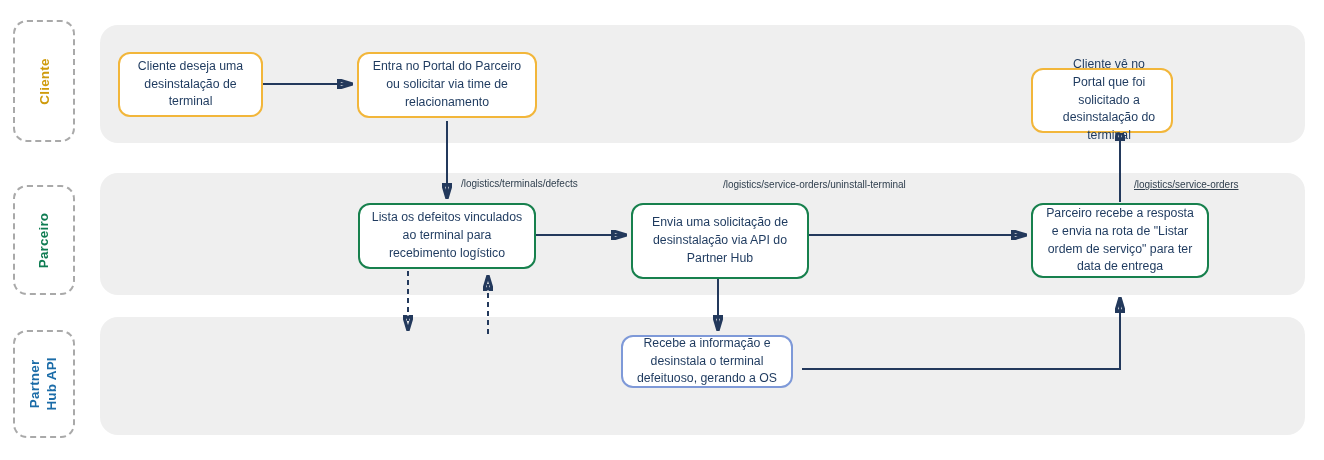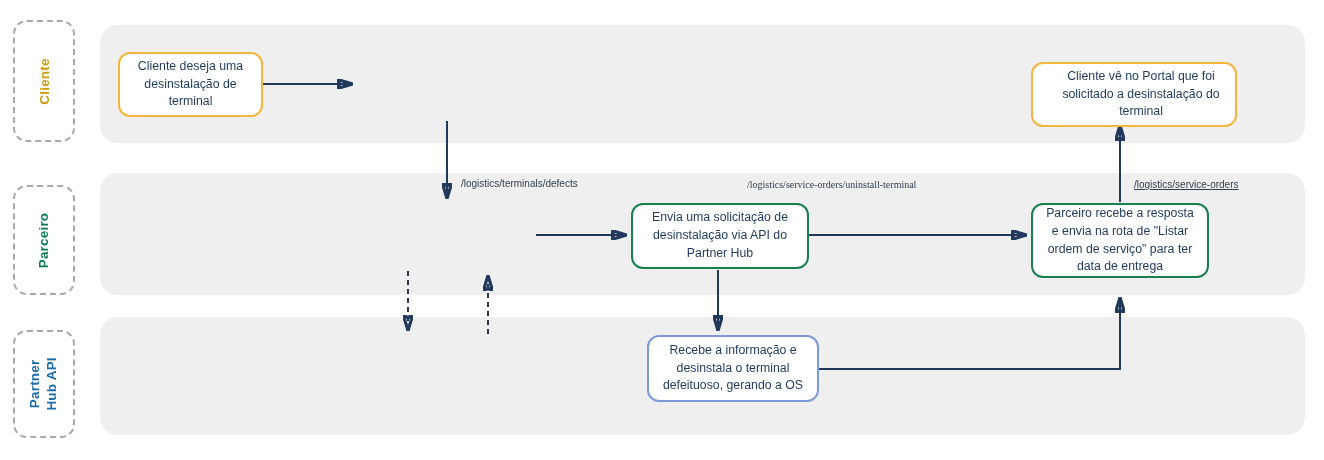--- a/index.html
+++ b/index.html
@@ -69,6 +69,7 @@
   </svg>
 
   <div class="node gold" style="left:118px;top:52px;width:145px;height:65px;">Cliente deseja uma desinstalação de terminal</div>
+  <div class="node gold" style="left:357px;top:52px;width:180px;height:66px;">Entra no Portal do Parceiro ou solicitar via time de relacionamento</div>
   <div class="node gold" style="left:1031px;top:62px;width:206px;height:65px;padding-left:24px;">Cliente vê no Portal que foi solicitado a desinstalação do terminal</div>
 
   <div class="node green" style="left:631px;top:203px;width:178px;height:66px;">Envia uma solicitação de desinstalação via API do Partner Hub</div>

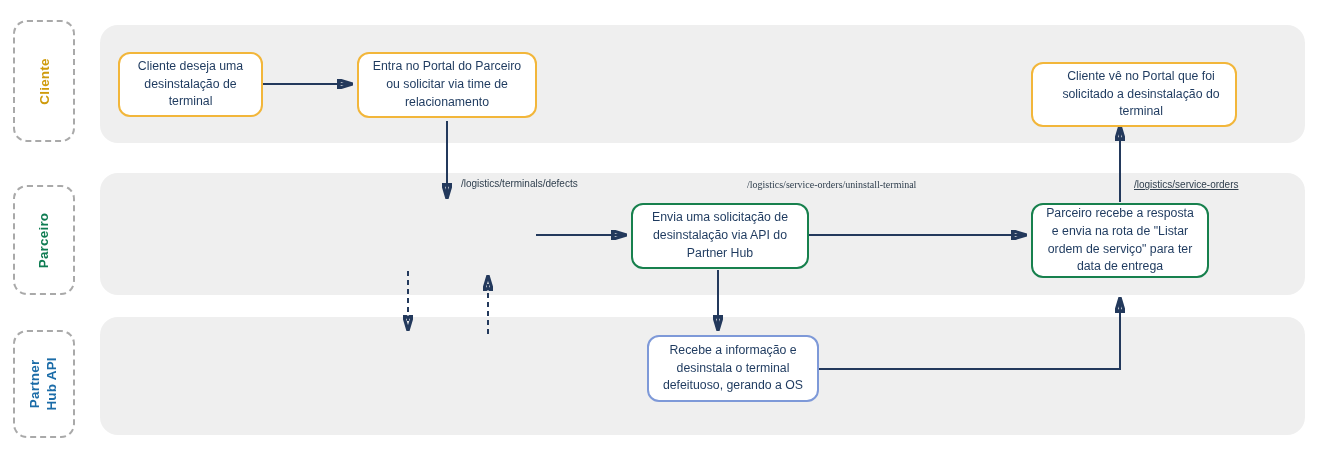--- a/index.html
+++ b/index.html
@@ -70,7 +70,7 @@
 
   <div class="node gold" style="left:118px;top:52px;width:145px;height:65px;">Cliente deseja uma desinstalação de terminal</div>
   <div class="node gold" style="left:357px;top:52px;width:180px;height:66px;">Entra no Portal do Parceiro ou solicitar via time de relacionamento</div>
-  <div class="node gold" style="left:1031px;top:62px;width:206px;height:65px;padding-left:24px;">Cliente vê no Portal que foi solicitado a desinstalação do terminal</div>
+  <div class="node gold" style="left:1031px;top:68px;width:142px;height:65px;padding-left:24px;">Cliente vê no Portal que foi solicitado a desinstalação do terminal</div>
 
   <div class="node green" style="left:631px;top:203px;width:178px;height:66px;">Envia uma solicitação de desinstalação via API do Partner Hub</div>
   <div class="node green" style="left:1031px;top:203px;width:178px;height:75px;">Parceiro recebe a resposta e envia na rota de "Listar ordem de serviço" para ter data de entrega</div>

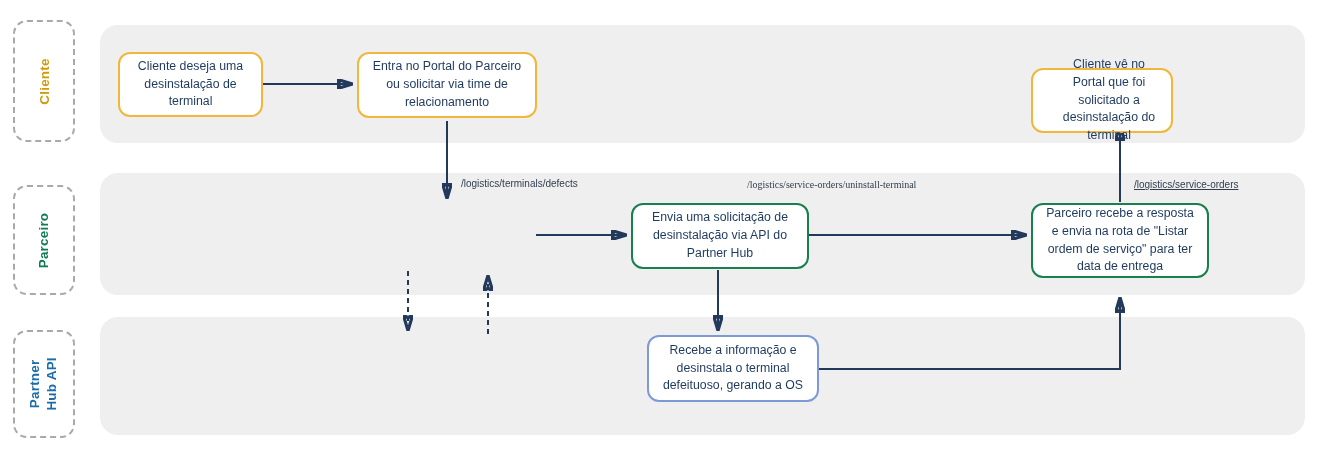--- a/index.html
+++ b/index.html
@@ -78,7 +78,7 @@
   <div class="node blue" style="left:647px;top:335px;width:172px;height:67px;">Recebe a informação e desinstala o terminal defeituoso, gerando a OS</div>
 
   <div class="route-label" style="left:461px;top:178px;">/logistics/terminals/defects</div>
-  <div class="route-label" style="left:747px;top:179px;font-family:Liberation Serif, serif;">/logistics/service-orders/uninstall-terminal</div>
+  <div class="route-label" style="left:723px;top:179px;">/logistics/service-orders/uninstall-terminal</div>
   <div class="route-label" style="left:1134px;top:179px;text-decoration:underline;">/logistics/service-orders</div>
 
 </div>

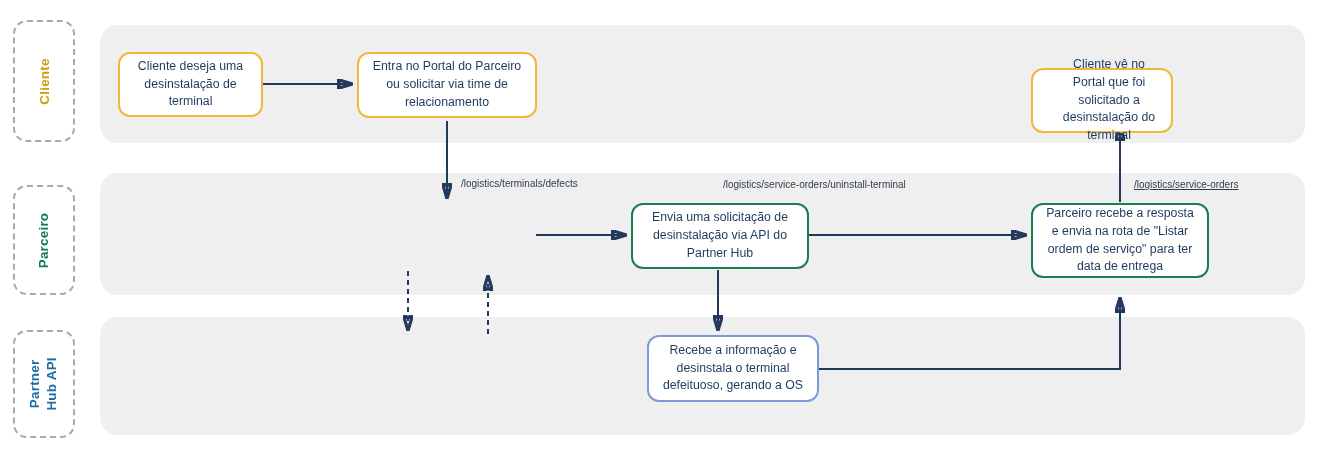--- a/index.html
+++ b/index.html
@@ -72,6 +72,7 @@
   <div class="node gold" style="left:357px;top:52px;width:180px;height:66px;">Entra no Portal do Parceiro ou solicitar via time de relacionamento</div>
   <div class="node gold" style="left:1031px;top:68px;width:142px;height:65px;padding-left:24px;">Cliente vê no Portal que foi solicitado a desinstalação do terminal</div>
 
+  <div class="node green" style="left:358px;top:203px;width:178px;height:66px;">Lista os defeitos vinculados ao terminal para recebimento logístico</div>
   <div class="node green" style="left:631px;top:203px;width:178px;height:66px;">Envia uma solicitação de desinstalação via API do Partner Hub</div>
   <div class="node green" style="left:1031px;top:203px;width:178px;height:75px;">Parceiro recebe a resposta e envia na rota de "Listar ordem de serviço" para ter data de entrega</div>
 

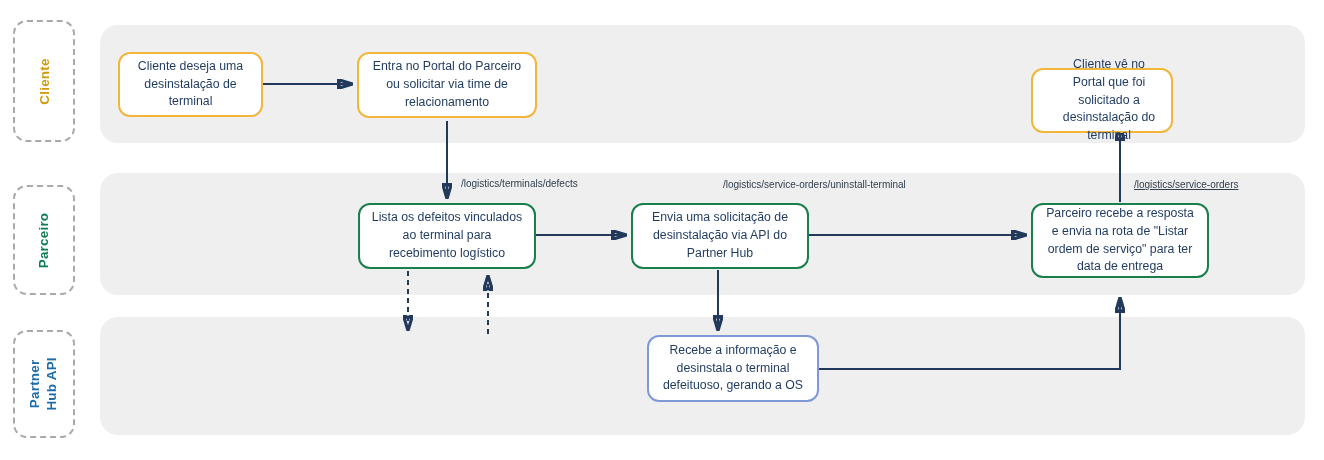--- a/index.html
+++ b/index.html
@@ -73,7 +73,7 @@
   <div class="node gold" style="left:1031px;top:68px;width:142px;height:65px;padding-left:24px;">Cliente vê no Portal que foi solicitado a desinstalação do terminal</div>
 
   <div class="node green" style="left:358px;top:203px;width:178px;height:66px;">Lista os defeitos vinculados ao terminal para recebimento logístico</div>
-  <div class="node green" style="left:631px;top:203px;width:178px;height:66px;">Envia uma solicitação de desinstalação via API do Partner Hub</div>
+  <div class="node green" style="left:631px;top:203px;width:178px;height:76px;">Envia uma solicitação de desinstalação via API do Partner Hub</div>
   <div class="node green" style="left:1031px;top:203px;width:178px;height:75px;">Parceiro recebe a resposta e envia na rota de "Listar ordem de serviço" para ter data de entrega</div>
 
   <div class="node blue" style="left:647px;top:335px;width:172px;height:67px;">Recebe a informação e desinstala o terminal defeituoso, gerando a OS</div>

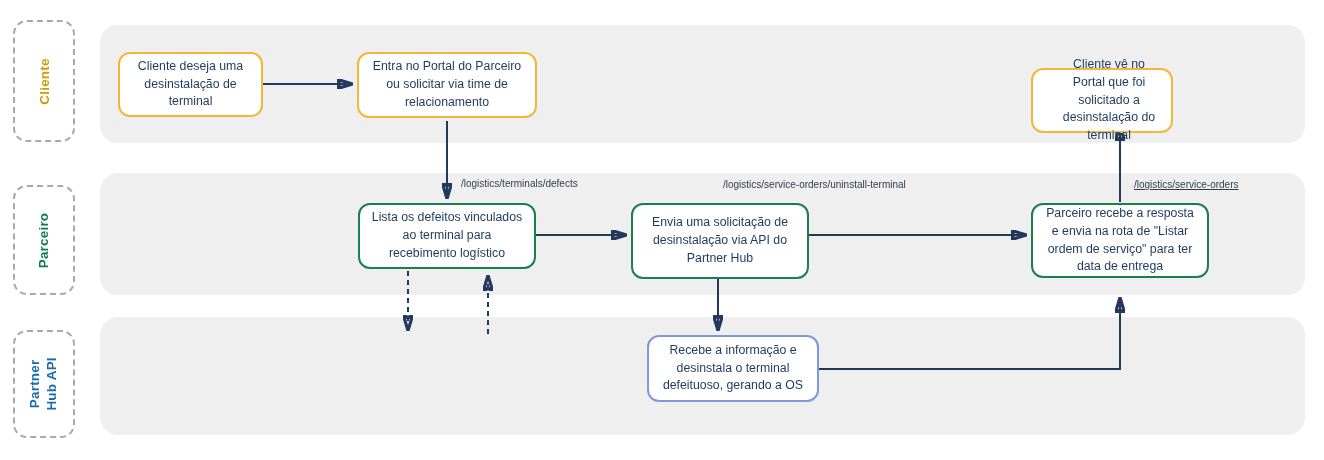--- a/index.html
+++ b/index.html
@@ -76,7 +76,7 @@
   <div class="node green" style="left:631px;top:203px;width:178px;height:76px;">Envia uma solicitação de desinstalação via API do Partner Hub</div>
   <div class="node green" style="left:1031px;top:203px;width:178px;height:75px;">Parceiro recebe a resposta e envia na rota de "Listar ordem de serviço" para ter data de entrega</div>
 
-  <div class="node blue" style="left:647px;top:335px;width:172px;height:67px;">Recebe a informação e desinstala o terminal defeituoso, gerando a OS</div>
+  <div class="node blue" style="left:621px;top:335px;width:172px;height:53px;">Recebe a informação e desinstala o terminal defeituoso, gerando a OS</div>
 
   <div class="route-label" style="left:461px;top:178px;">/logistics/terminals/defects</div>
   <div class="route-label" style="left:723px;top:179px;">/logistics/service-orders/uninstall-terminal</div>

